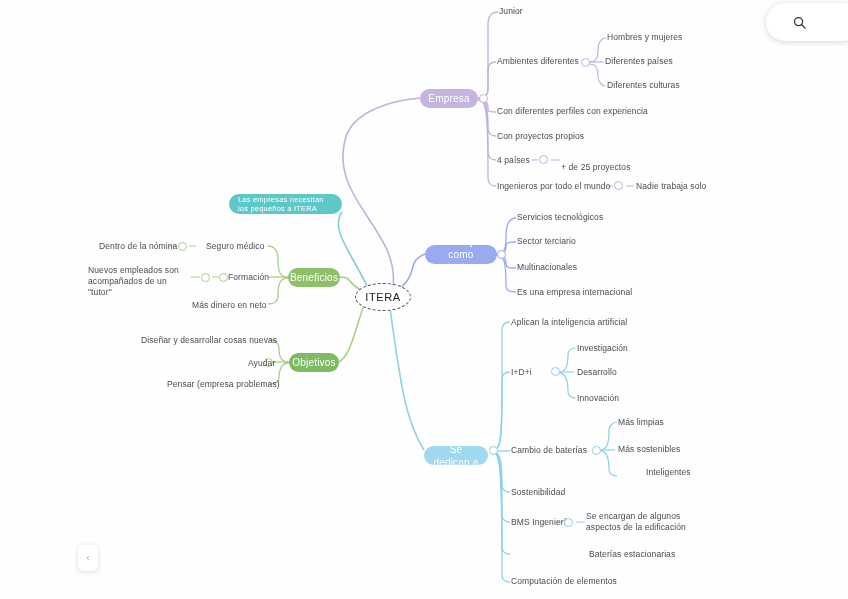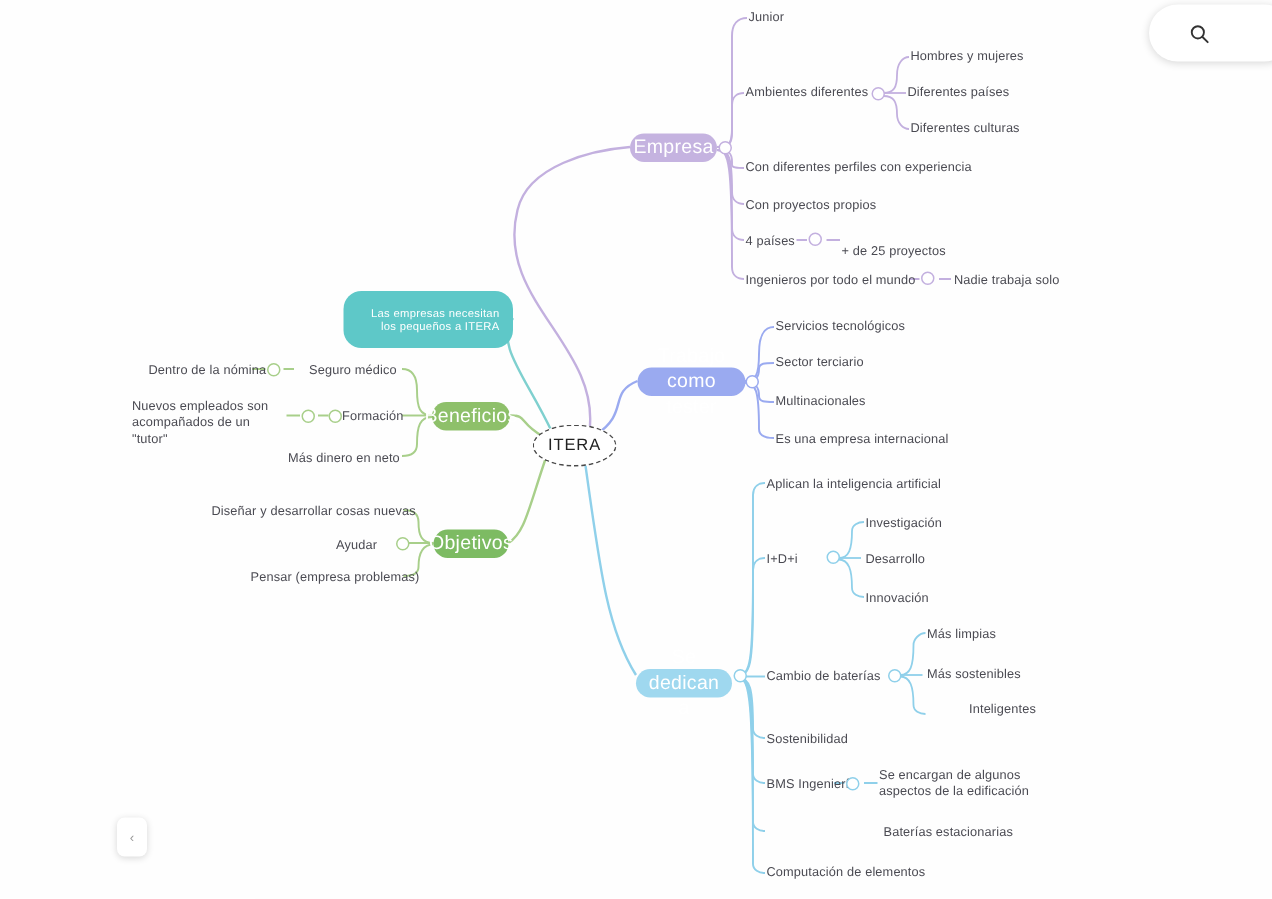--- a/index.html
+++ b/index.html
@@ -48,7 +48,7 @@
     position: absolute;
     border-radius: 12px;
     color: #ffffff;
-    font-size: 13px;
+    font-size: 10px;
     display: flex; align-items: center; justify-content: center;
     text-align: center;
     padding: 3px 9px;

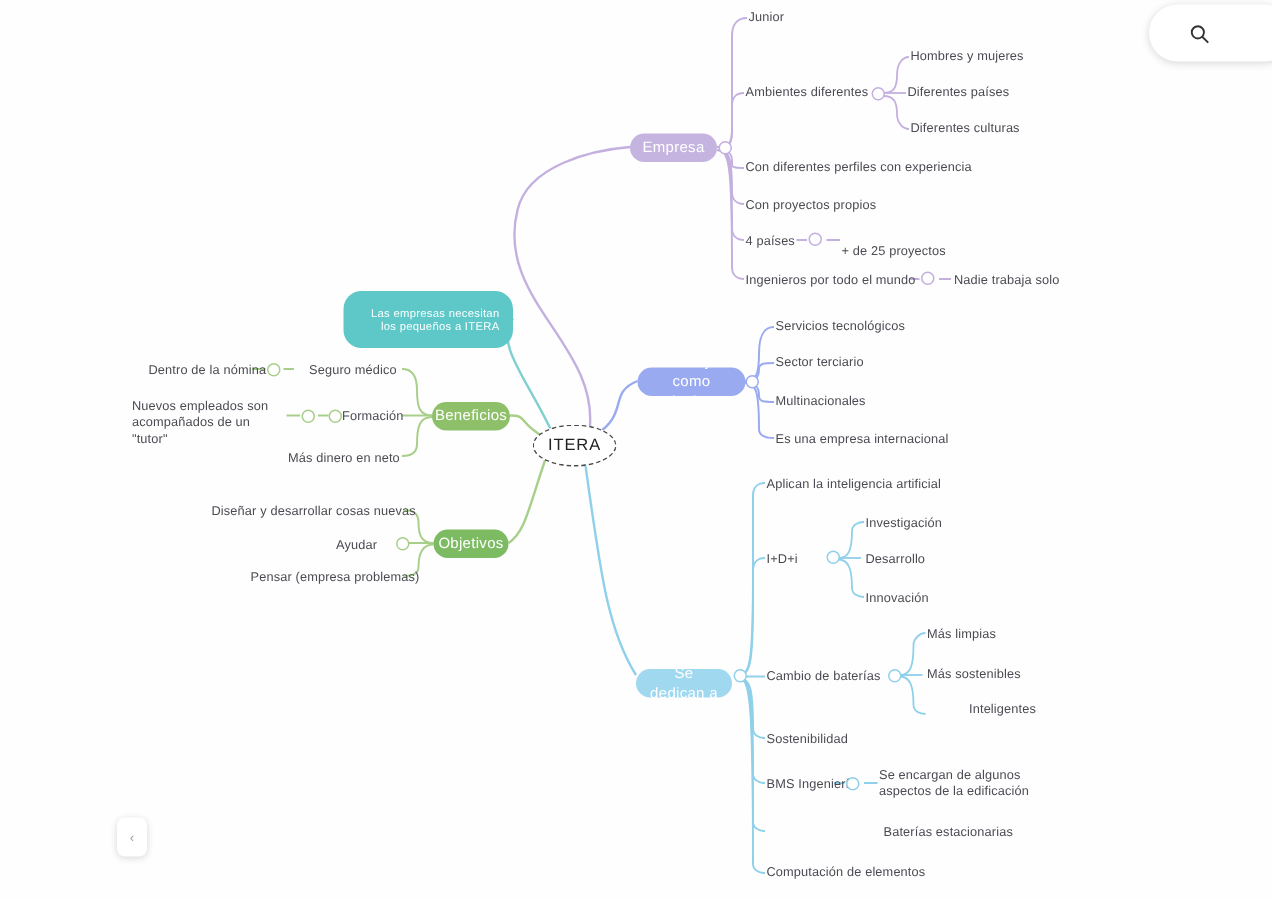--- a/index.html
+++ b/index.html
@@ -219,7 +219,7 @@
   <div class="node leaf" style="left:542px; top:549px;margin-left:47px;">Baterías estacionarias</div>
   <div class="node leaf" style="left:511px; top:576px;">Computación de elementos</div>
 
-  <div class="pill teal multiline" style="left:229px; top:194px; width:113px; height:38px; justify-content:flex-start; text-align:right; line-height:1.25;">Las empresas necesitan los pequeños a ITERA</div>
+  <div class="pill teal multiline" style="left:229px; top:194px; width:113px; height:20px; justify-content:flex-start; text-align:left; line-height:1.25;">Las empresas necesitan los pequeños a ITERA</div>
 
   <div class="pill green" style="left:288px; top:268px; width:52px; height:19px;">Beneficios</div>
   <div class="dot green" style="left:219px; top:273px;"></div>

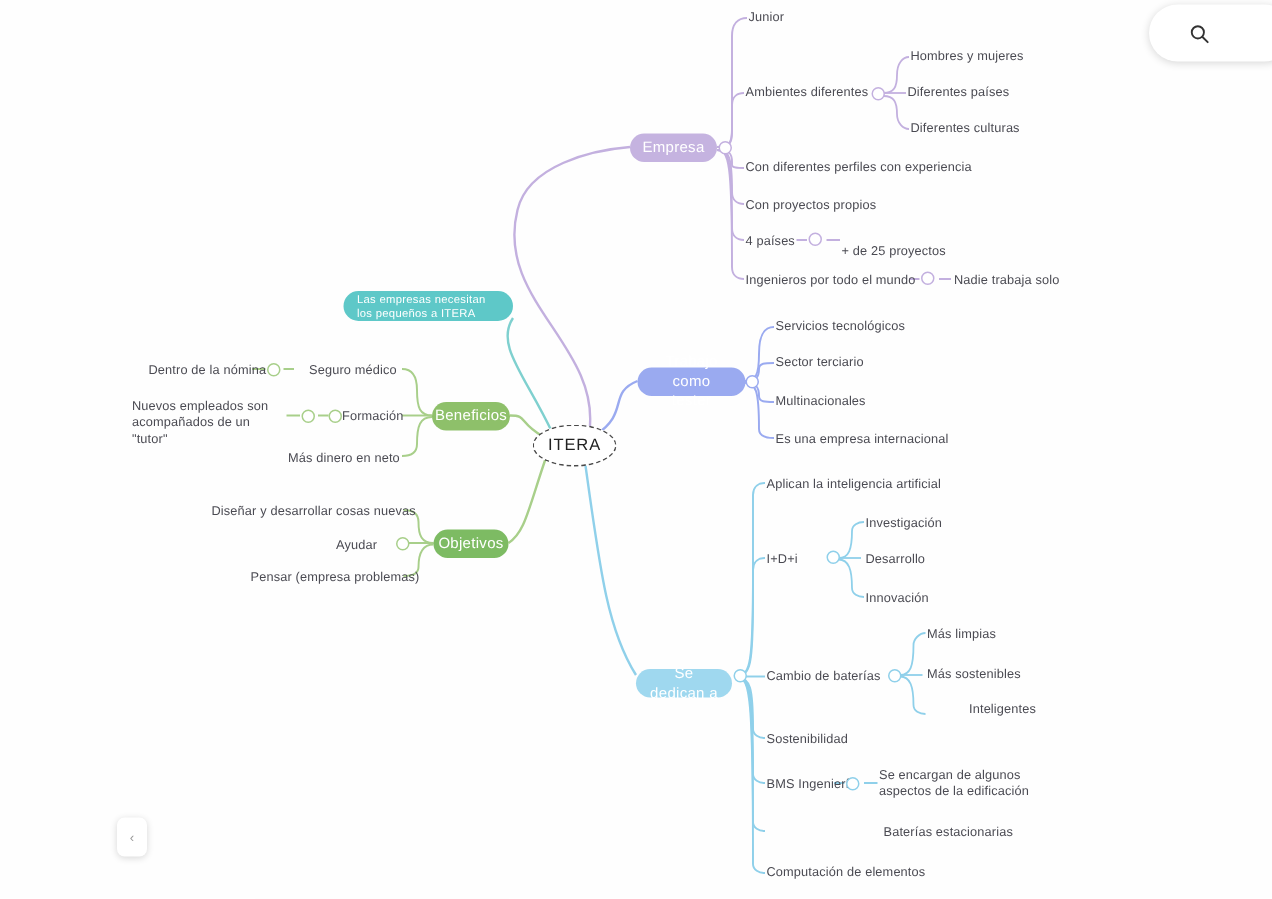--- a/index.html
+++ b/index.html
@@ -238,7 +238,7 @@
   <div class="dot green" style="left:264px; top:358px;"></div>
 
   <div class="node leaf" style="left:141px; top:335px;">Diseñar y desarrollar cosas nuevas</div>
-  <div class="node leaf" style="left:224px; top:358px;">Ayudar</div>
+  <div class="node leaf" style="left:248px; top:358px;">Ayudar</div>
   <div class="node leaf" style="left:167px; top:379px;">Pensar (empresa problemas)</div>
 
   <div class="searchbar">

